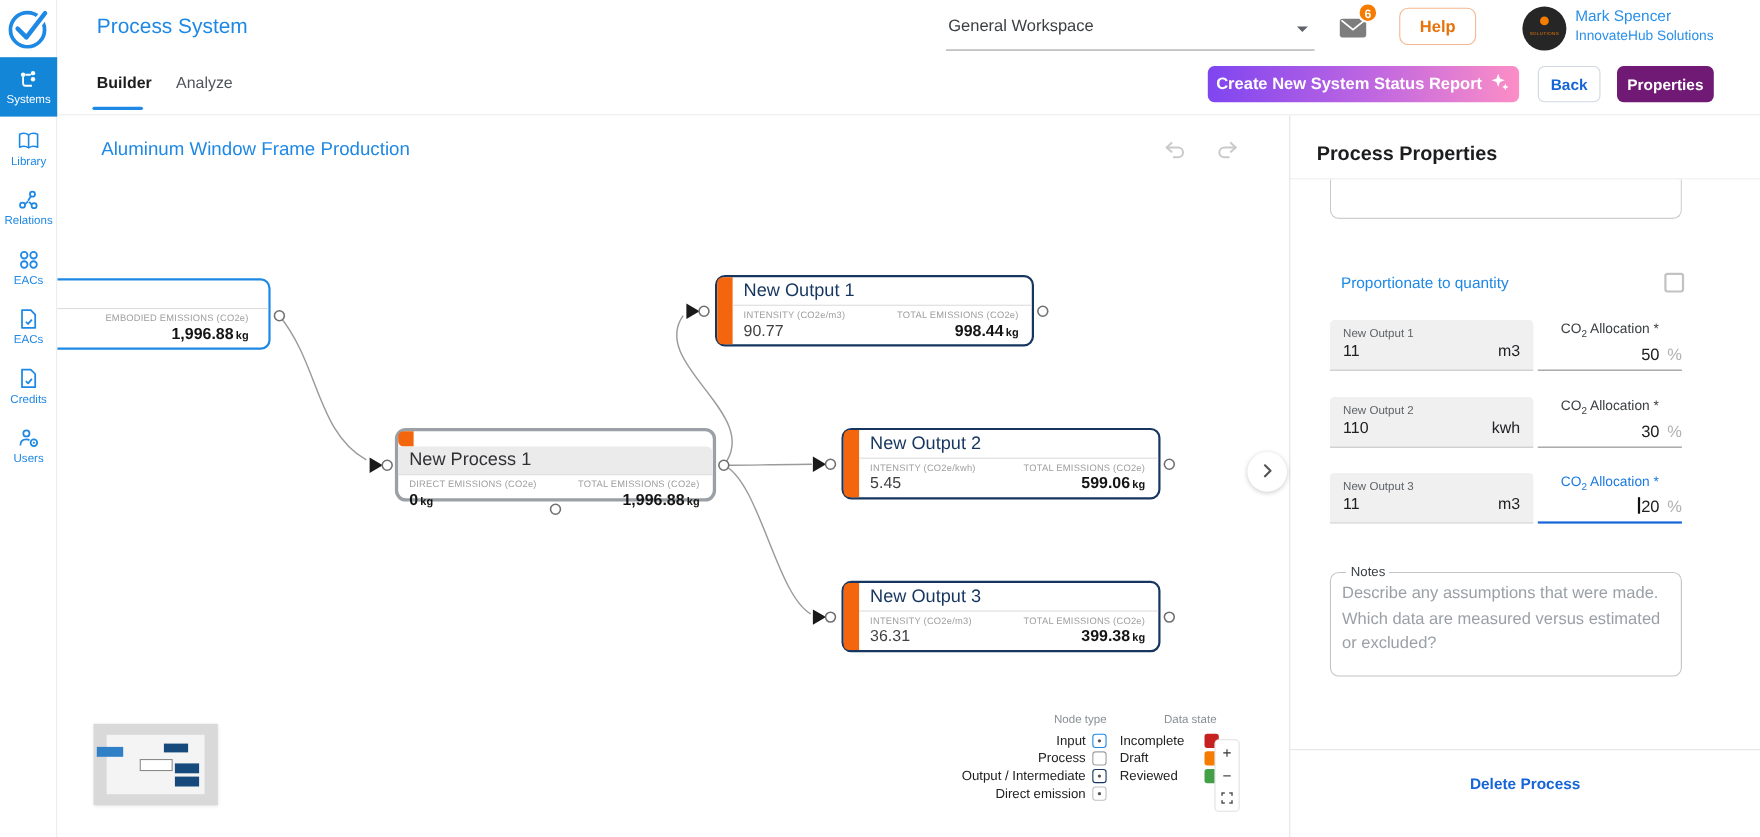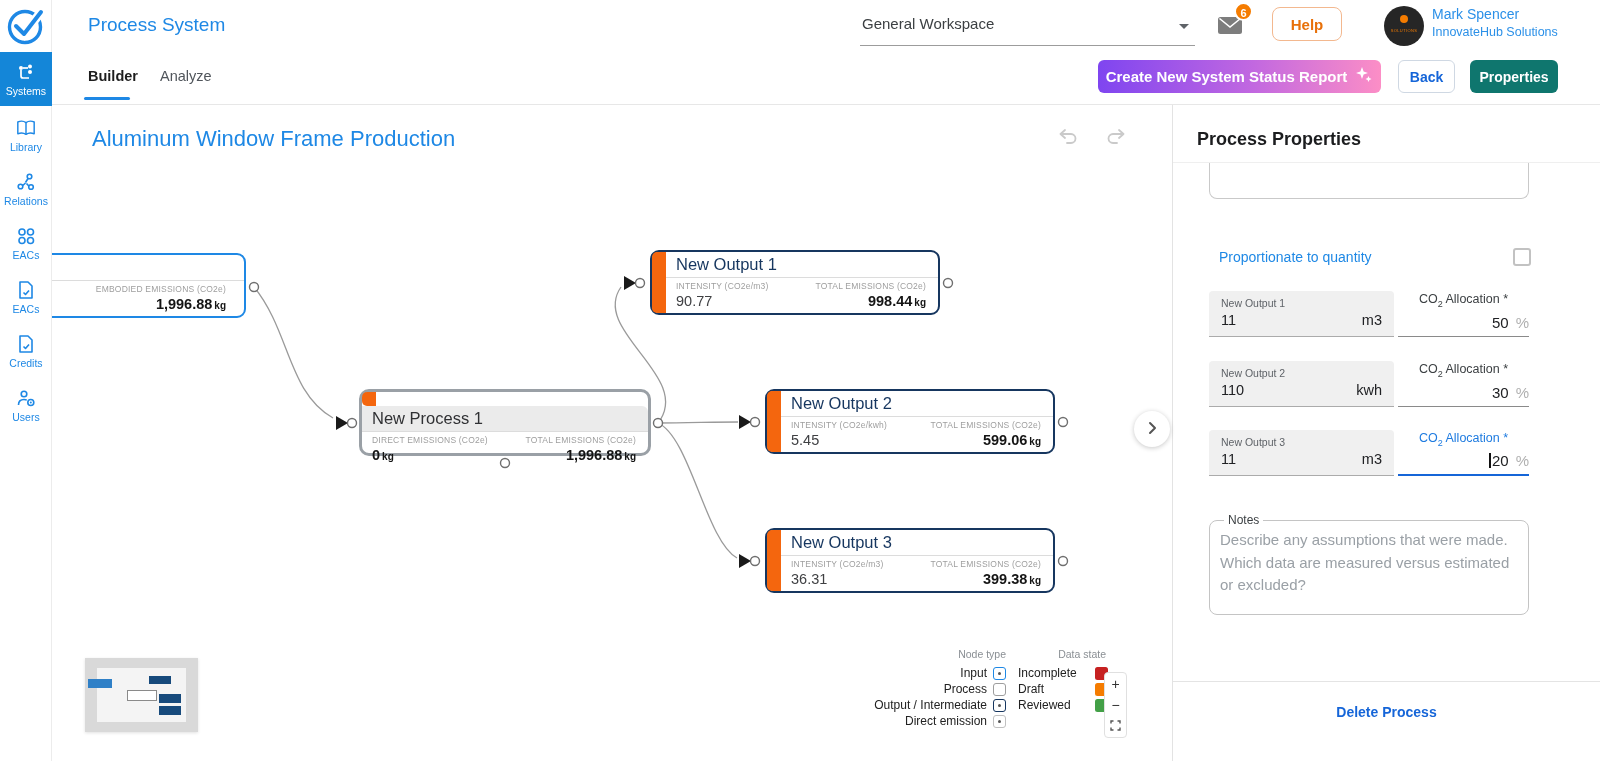--- a/index.html
+++ b/index.html
@@ -30,7 +30,7 @@
   .tab-underline { position:absolute; left:32px; top:45px; width:46px; height:3px; background:#1e88e5; border-radius:2px; }
   .btn-ai { position:absolute; left:1046px; top:8px; width:283px; height:33px; border:none; border-radius:6px; background:linear-gradient(90deg,#7f45f0 0%,#c268e0 55%,#fc8ec6 100%); color:#fff; font-size:15px; font-weight:700; cursor:pointer; font-family:inherit; display:flex; align-items:center; justify-content:center; gap:8px; }
   .btn-back { position:absolute; left:1346px; top:8px; width:57px; height:33px; background:#fff; border:1px solid #cfd8e3; border-radius:6px; color:#1565d8; font-size:14px; font-weight:700; cursor:pointer; font-family:inherit;text-align:center; }
-  .btn-props { position:absolute; left:1418px; top:8px; width:88px; height:33px; background:#0f766e; border:none; border-radius:6px; color:#fff; font-size:14px; font-weight:700; cursor:pointer; font-family:inherit; }
+  .btn-props { position:absolute; left:1418px; top:8px; width:88px; height:33px; background:#701a75; border:none; border-radius:6px; color:#fff; font-size:14px; font-weight:700; cursor:pointer; font-family:inherit; }
 
   
   .sidebar { position:absolute; left:0; top:0; width:52px; height:761px; background:#fff; border-right:1px solid #ececec; z-index:5; }

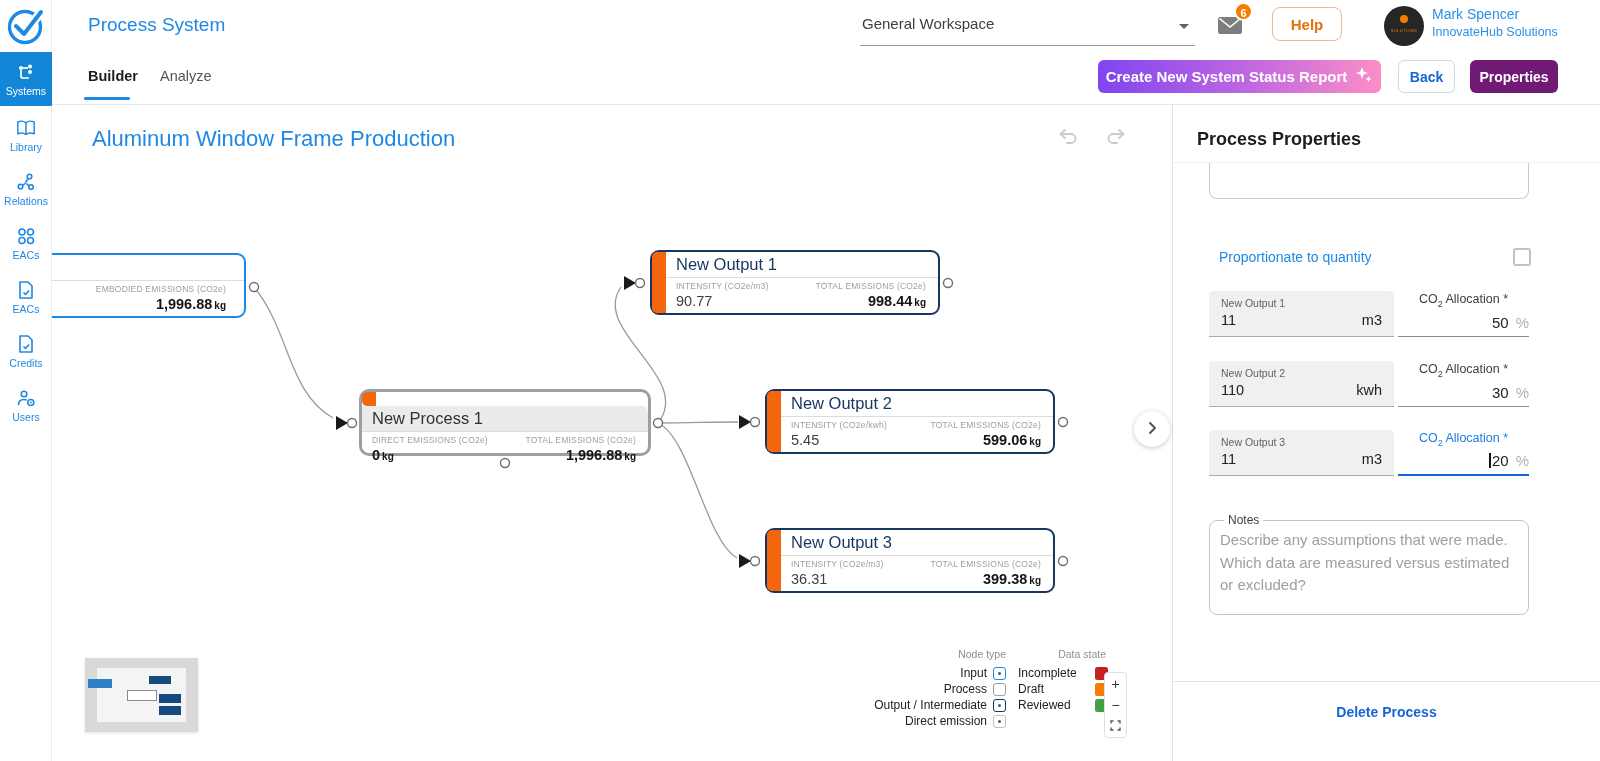--- a/index.html
+++ b/index.html
@@ -42,7 +42,7 @@
 
   
   .canvas { position:absolute; left:52px; top:105px; width:1120px; height:656px; background:#fff; overflow:hidden; }
-  .canvas-title { position:absolute; left:40px; top:21px; font-size:22px; color:#1e88e5; }
+  .canvas-title { position:absolute; left:40px; top:21px; font-size:17px; color:#1e88e5; }
   .history-btn { position:absolute; top:22px; width:30px; height:24px; background:none; border:none; cursor:pointer; }
   .undo-btn { left:1000px; } .redo-btn { left:1050px; }
   .edges { position:absolute; left:0; top:0; z-index:1; }

